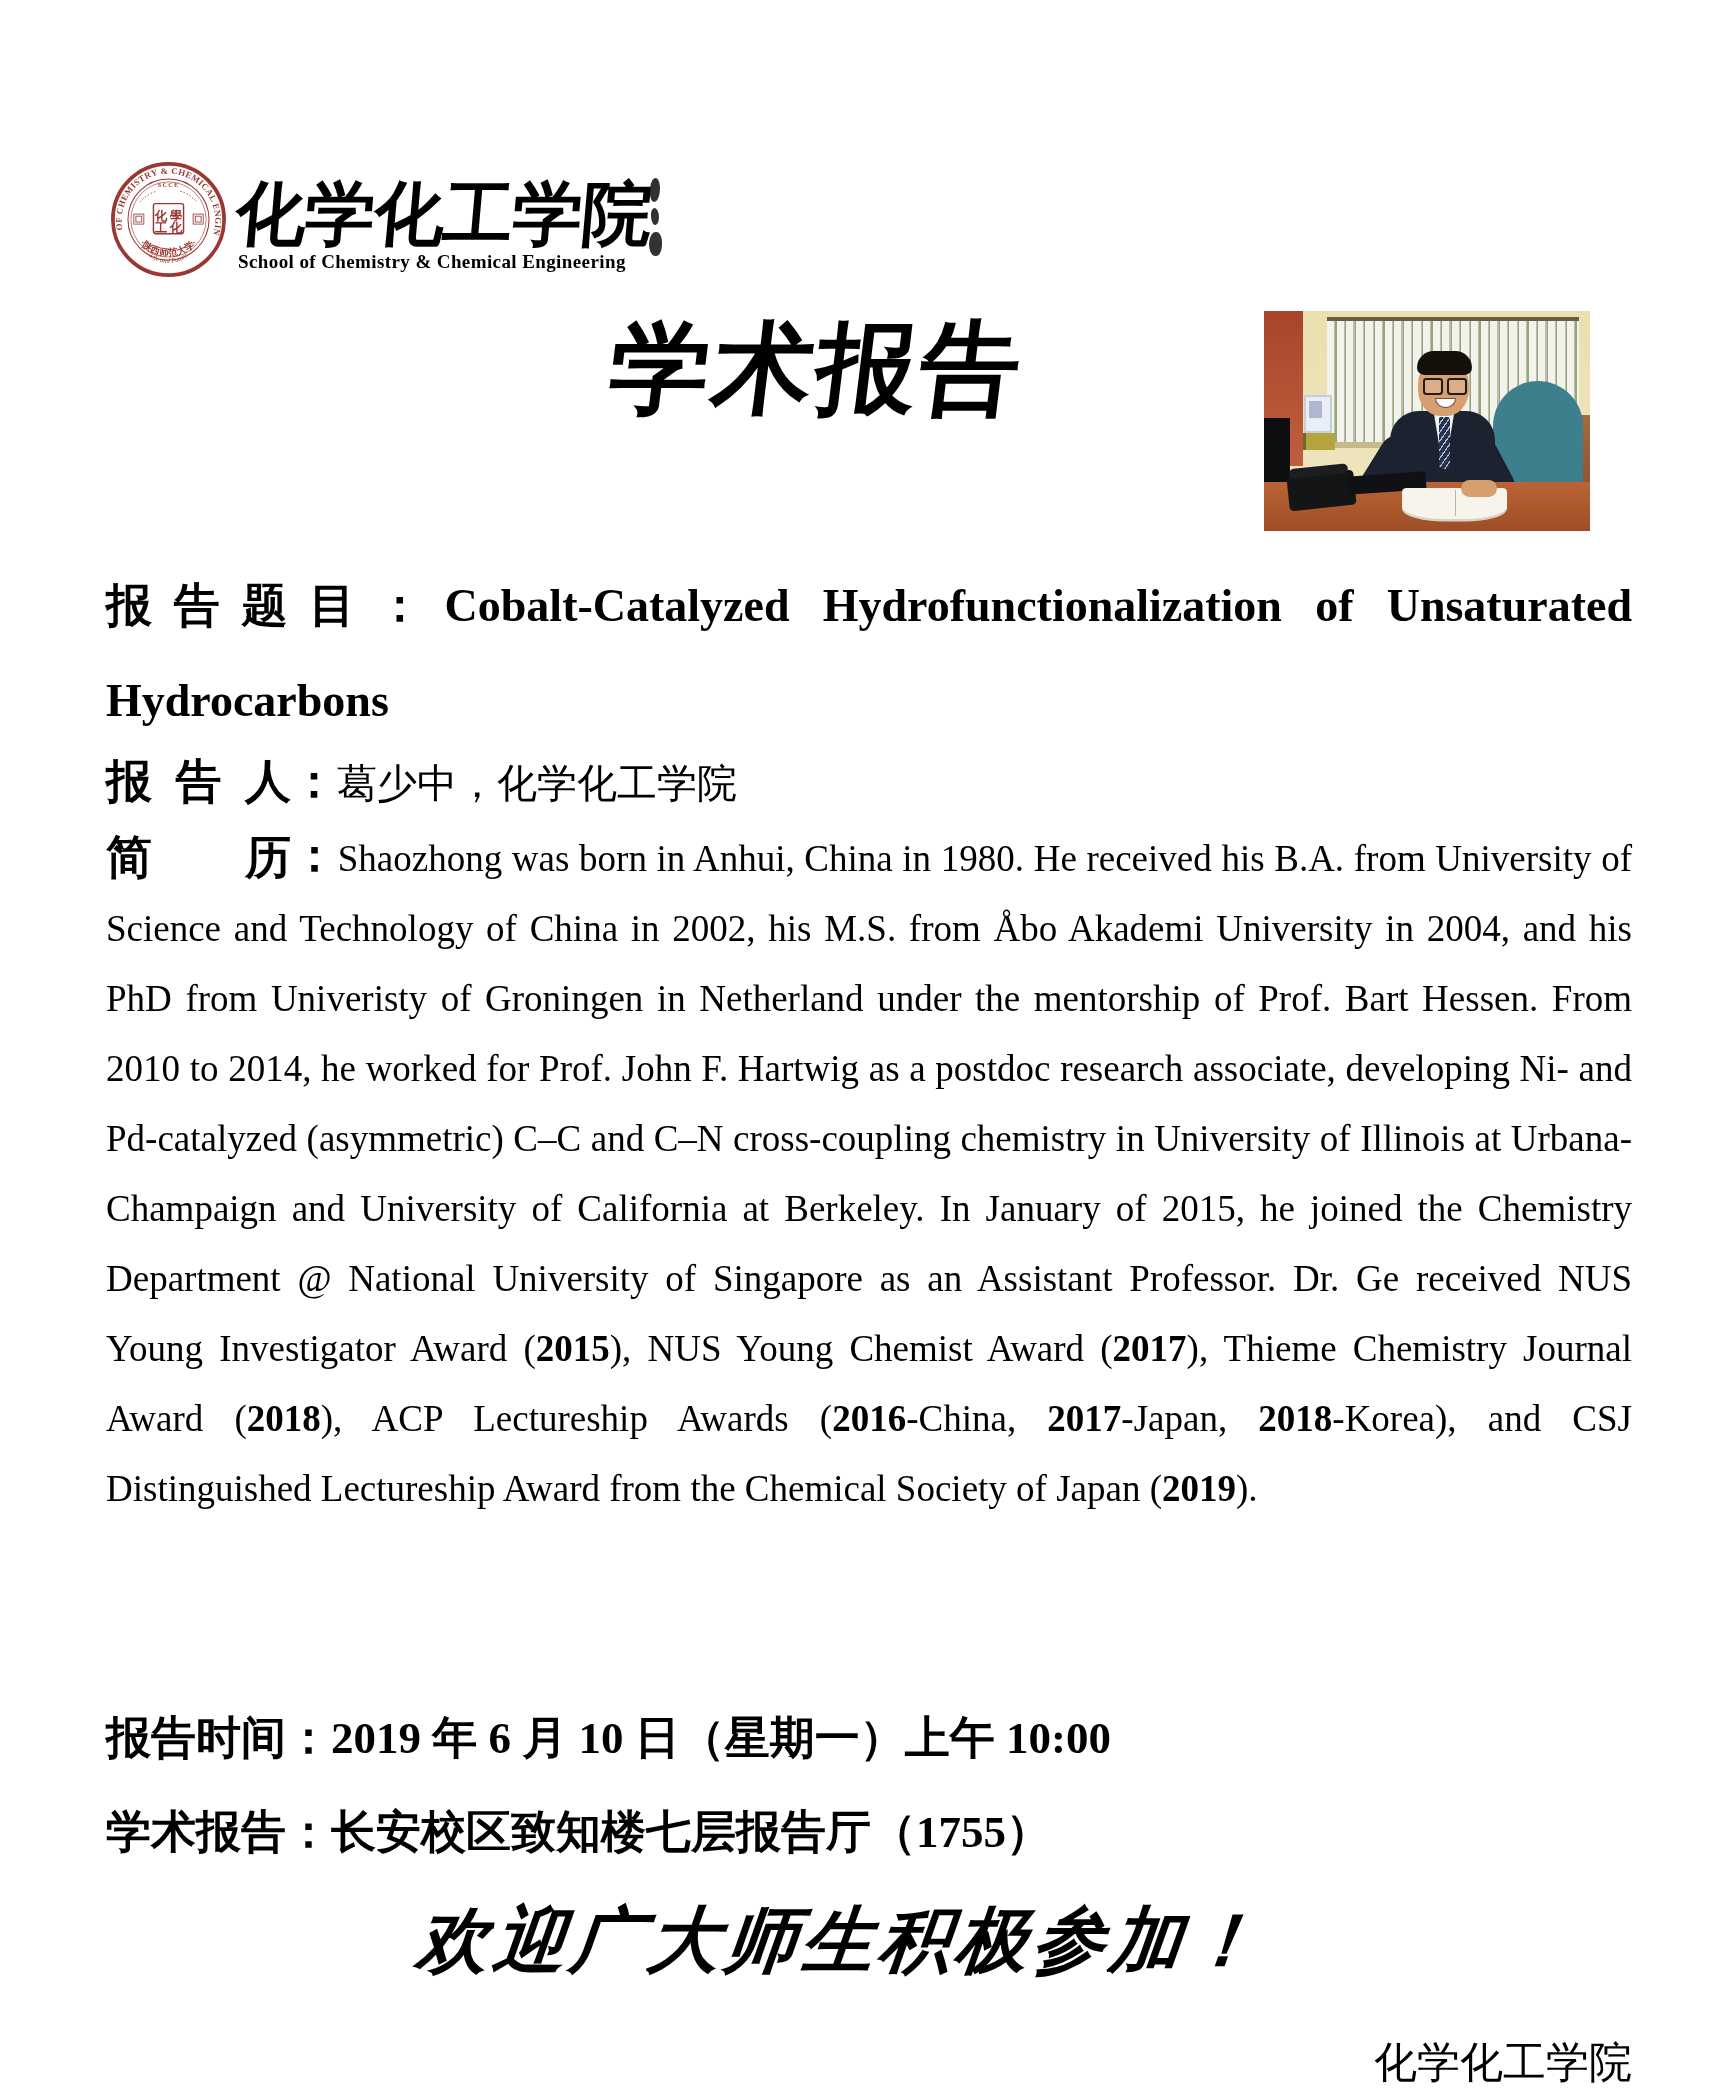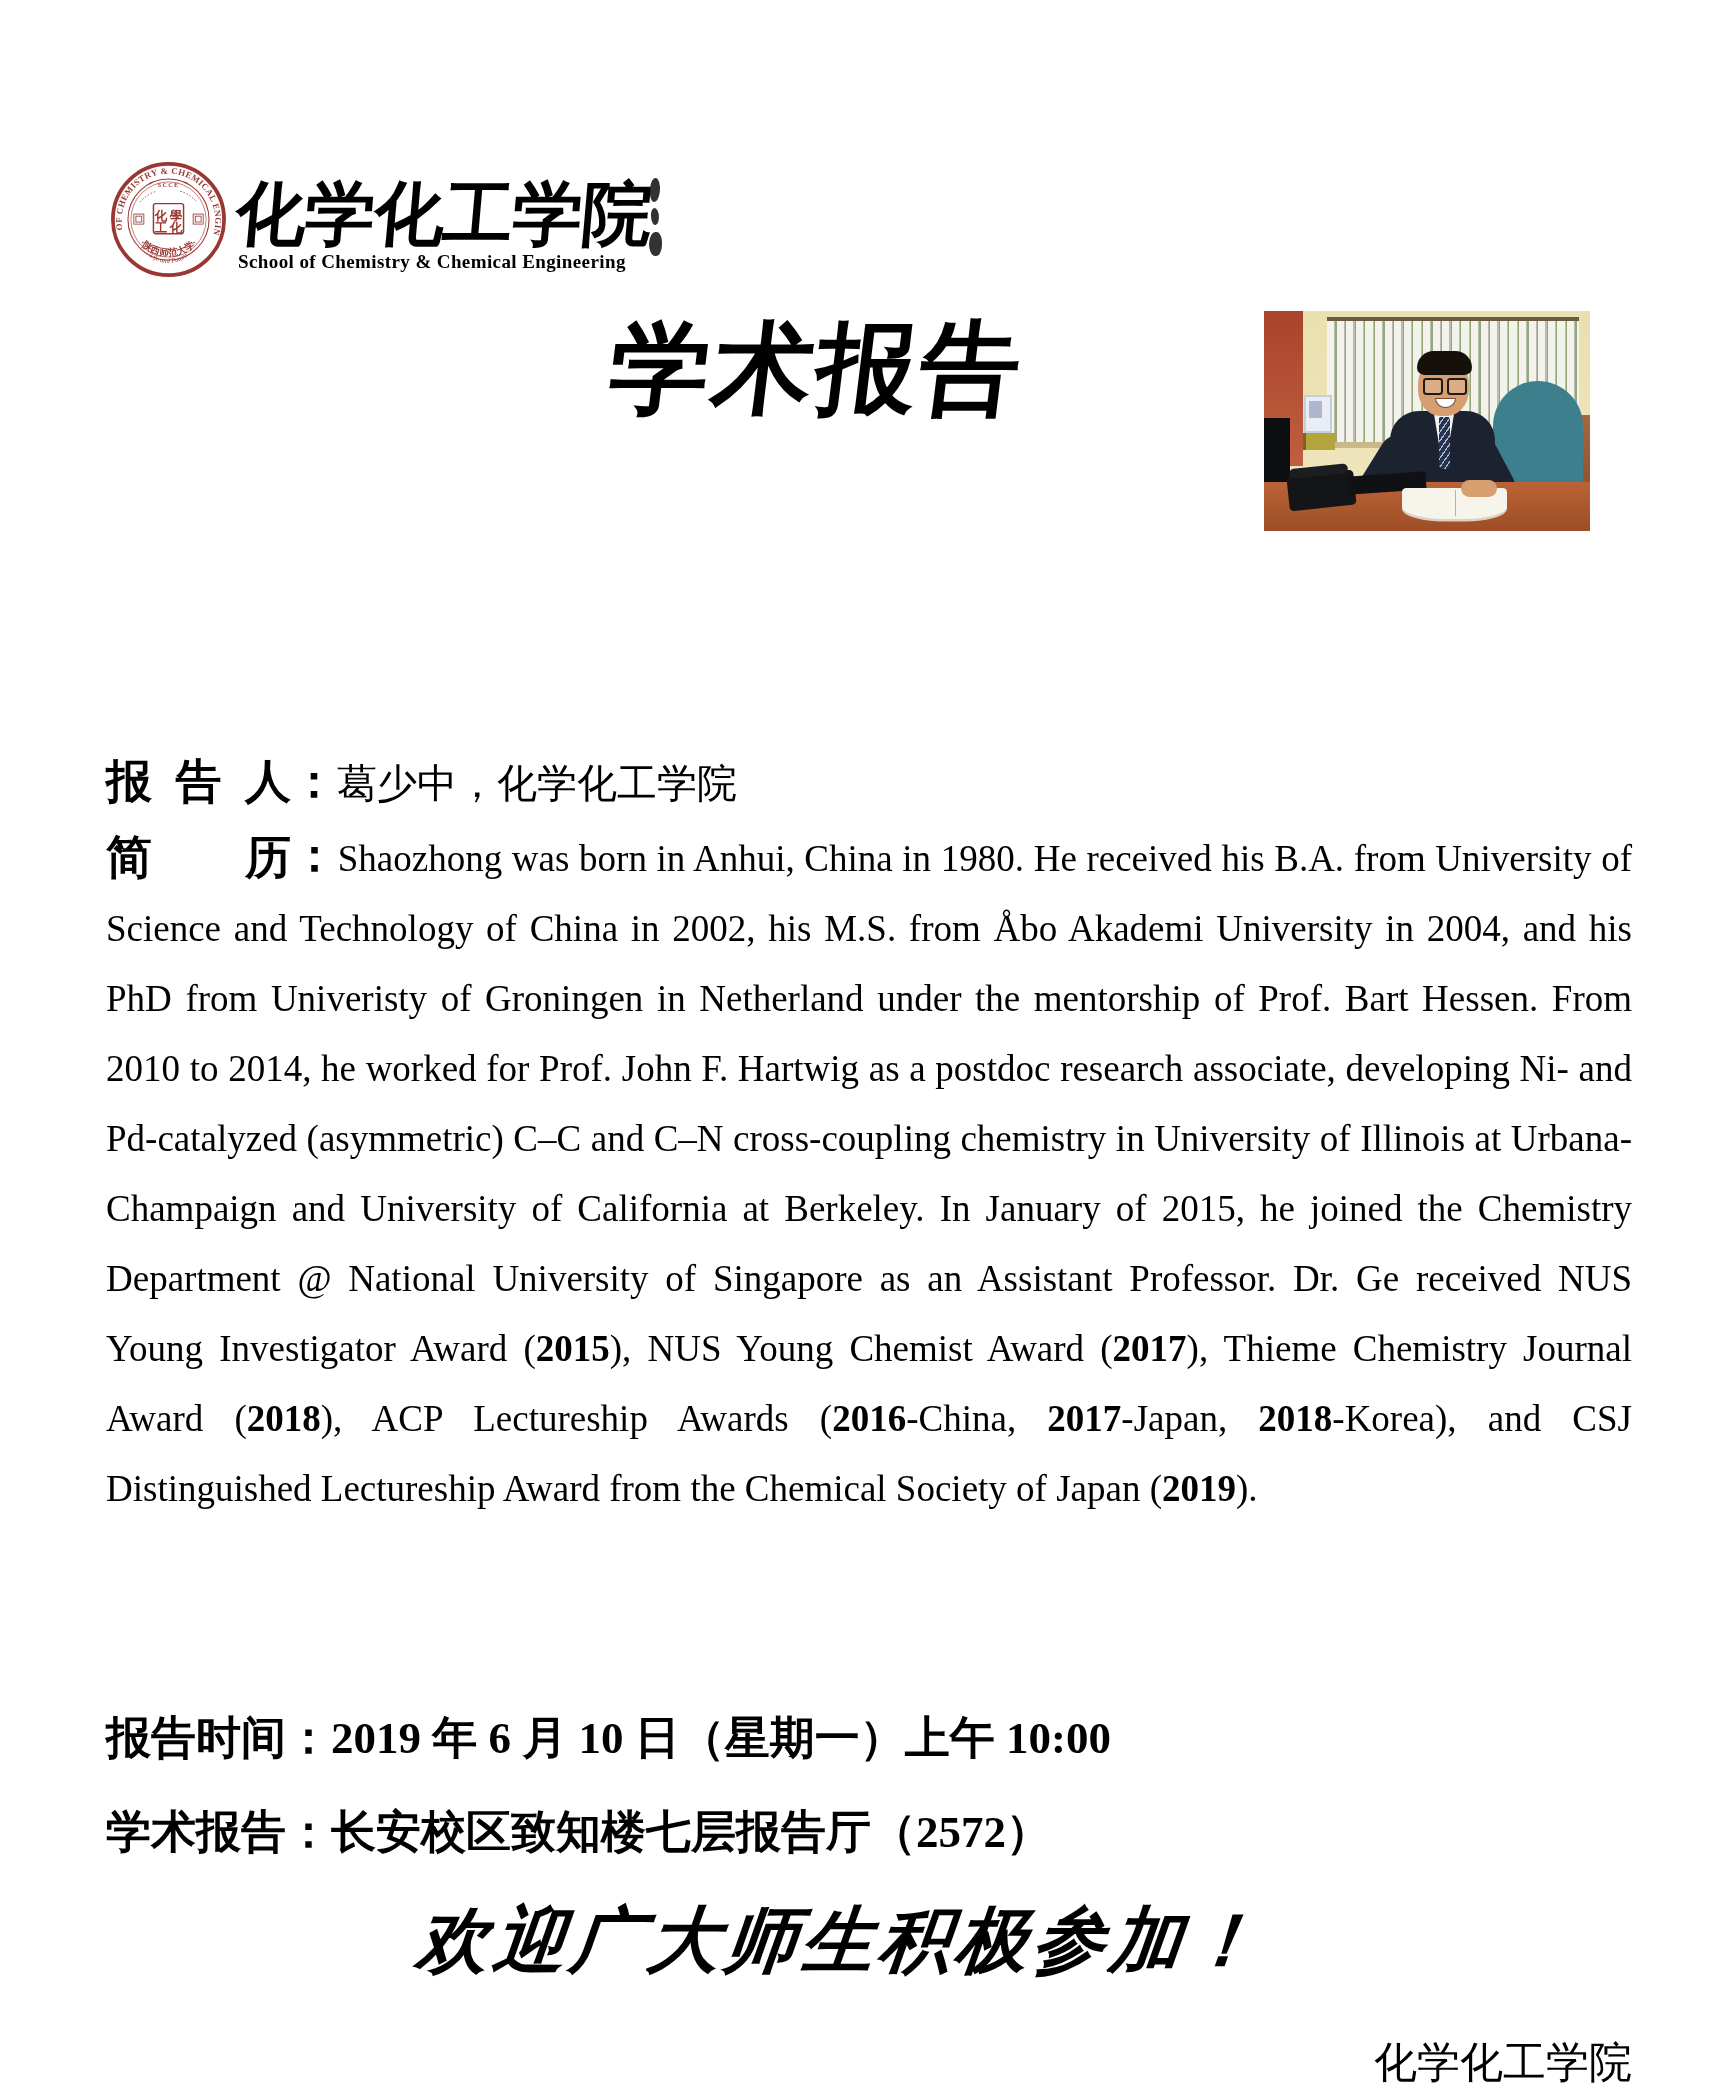--- a/index.html
+++ b/index.html
@@ -141,6 +141,7 @@
     <div class="ph-handR"></div>
   </div>
 
+  <div class="topic"><span class="lbl">报告题目：</span><b>Cobalt-Catalyzed Hydrofunctionalization of Unsaturated Hydrocarbons</b></div>
 
   <div class="speaker"><span class="spread">
         <span>报</span>

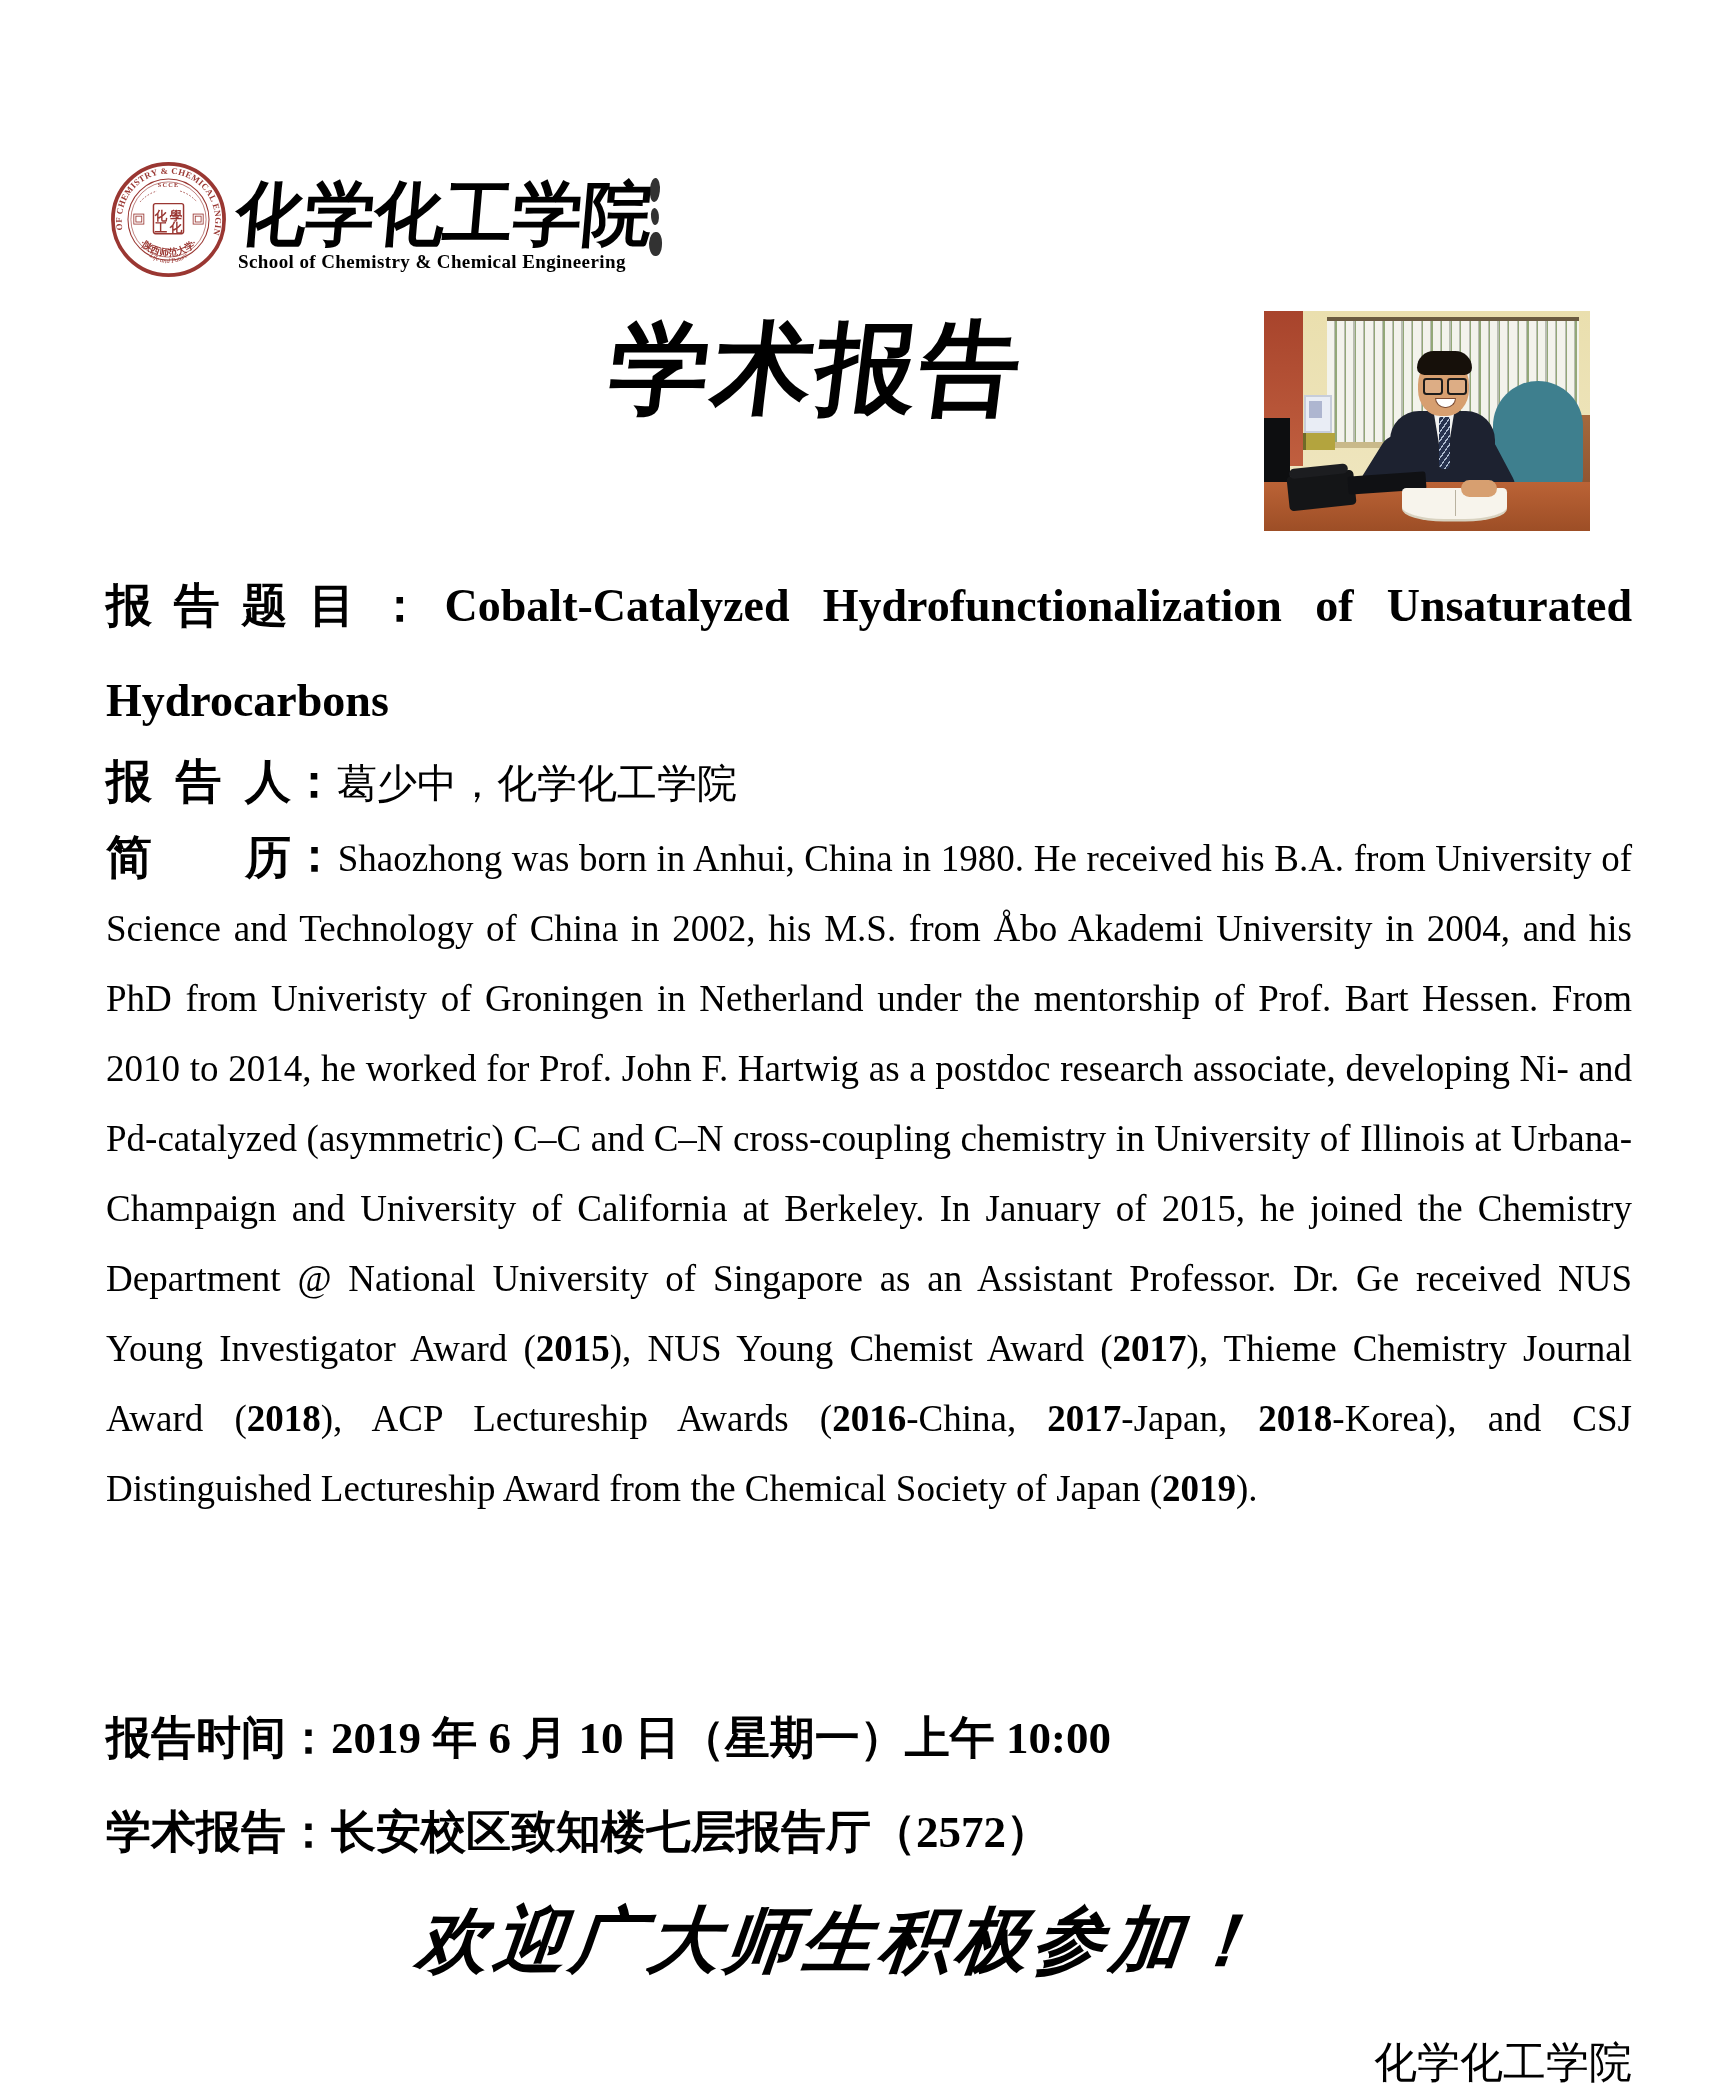--- a/index.html
+++ b/index.html
@@ -155,7 +155,7 @@
       </span><span class="lbl">：</span><span><span>Shaozhong was born in Anhui, China in 1980. He received his B.A. from University of Science and Technology of China in 2002, his M.S. from Åbo Akademi University in 2004, and his PhD from Univeristy of Groningen in Netherland under the mentorship of Prof. Bart Hessen. From 2010 to 2014, he worked for Prof. John F. Hartwig as a postdoc research associate, developing Ni- and Pd-catalyzed (asymmetric) C–C and C–N cross-coupling chemistry in University of Illinois at Urbana-Champaign and University of California at Berkeley. In January of 2015, he joined the Chemistry Department @ National University of Singapore as an Assistant Professor. Dr. Ge received NUS Young Investigator Award (</span><b>2015</b><span>), NUS Young Chemist Award (</span><b>2017</b><span>), Thieme Chemistry Journal Award (</span><b>2018</b><span>), ACP Lectureship Awards (</span><b>2016</b><span>-China, </span><b>2017</b><span>-Japan, </span><b>2018</b><span>-Korea), and CSJ Distinguished Lectureship Award from the Chemical Society of Japan (</span><b>2019</b><span>).</span></span></p>
 
   <div class="timeline"><span>报告时间：</span><span>2019 年 6 月 10 日（星期一）上午 10:00</span></div>
-  <div class="venueline"><span>学术报告：</span><span>长安校区致知楼七层报告厅（2572）</span></div>
+  <div class="venueline"><span>学术报告：</span><span>长安校区致知楼七层报告厅（1755）</span></div>
 
   <div class="welcome">欢迎广大师生积极参加！</div>
   <div class="org">化学化工学院</div>

